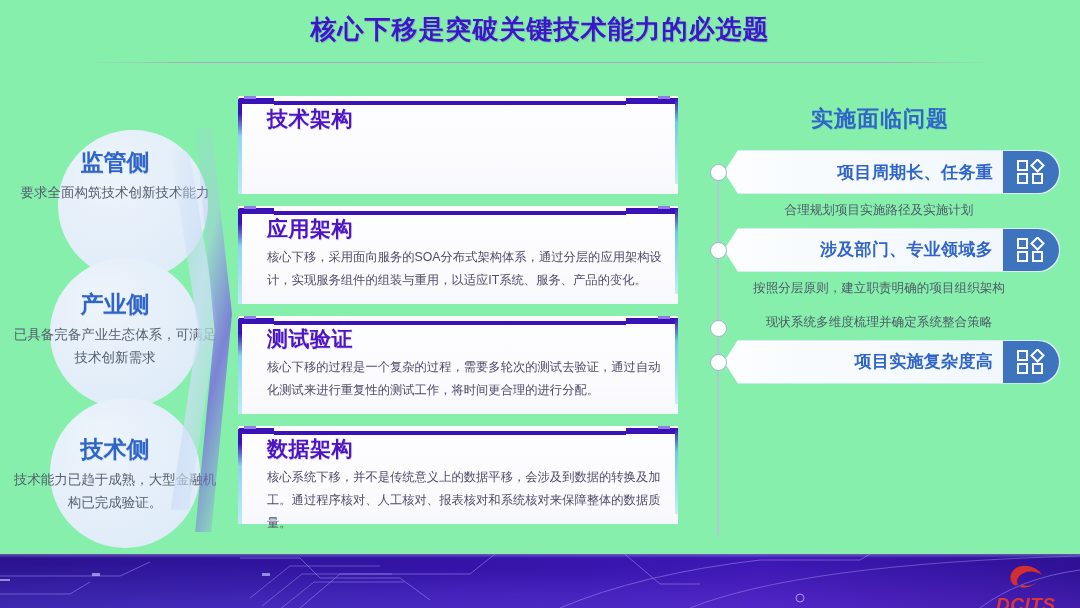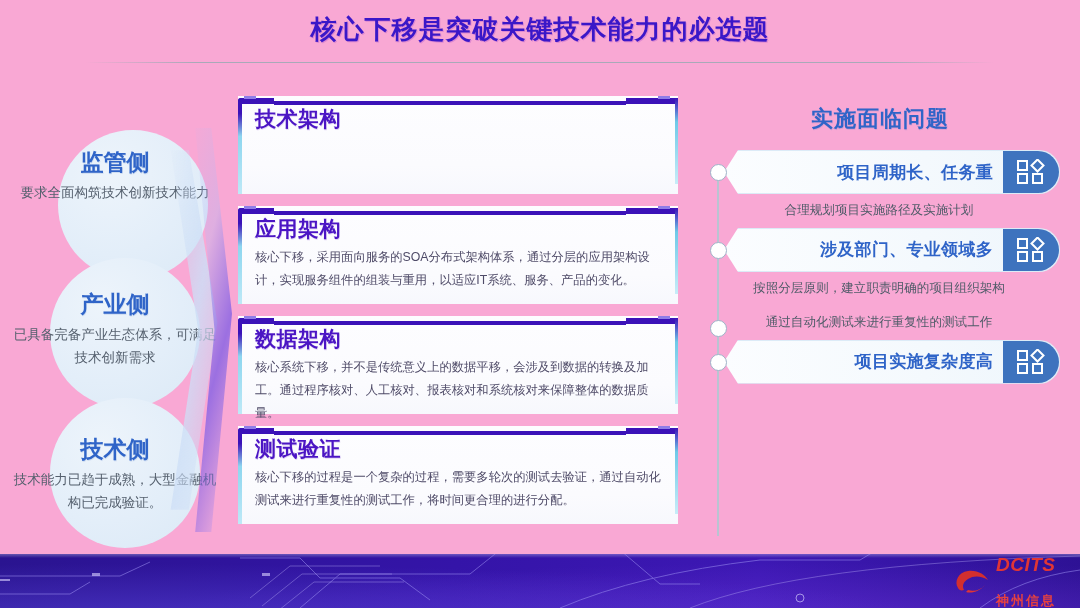--- a/index.html
+++ b/index.html
@@ -15,7 +15,7 @@
     width: 1080px;
     height: 608px;
     overflow: hidden;
-    background: #f9a8d4;
+    background: #86efac;
   }
 
   

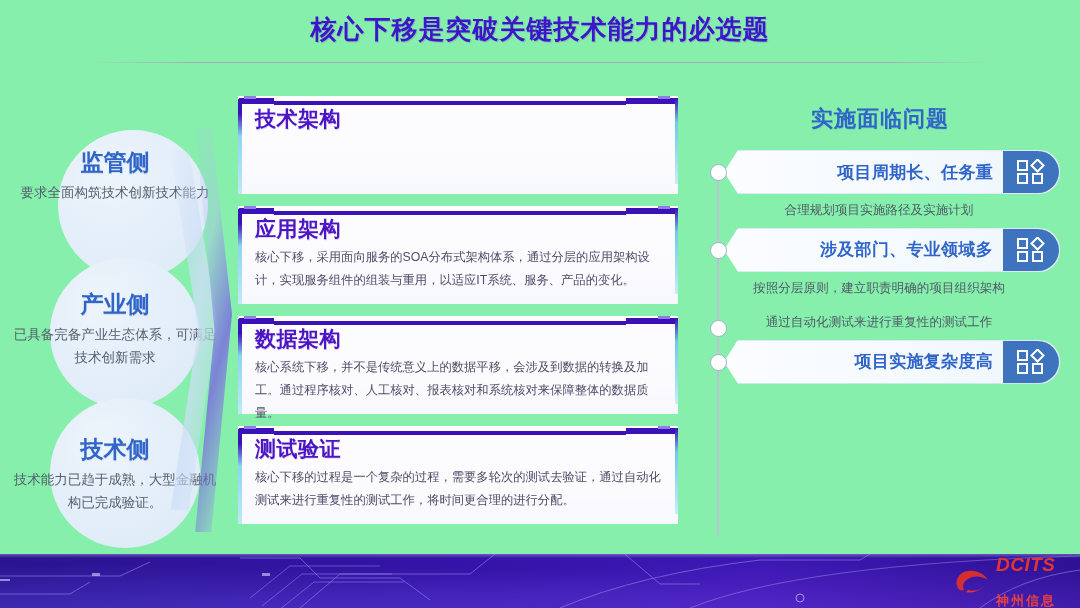--- a/index.html
+++ b/index.html
@@ -168,7 +168,7 @@
   }
   .card-body {
     position: relative;
-    padding: 10px 16px 0 17px;
+    padding: 10px 16px 0 29px;
   }
   .card-title {
     font-size: 21px;

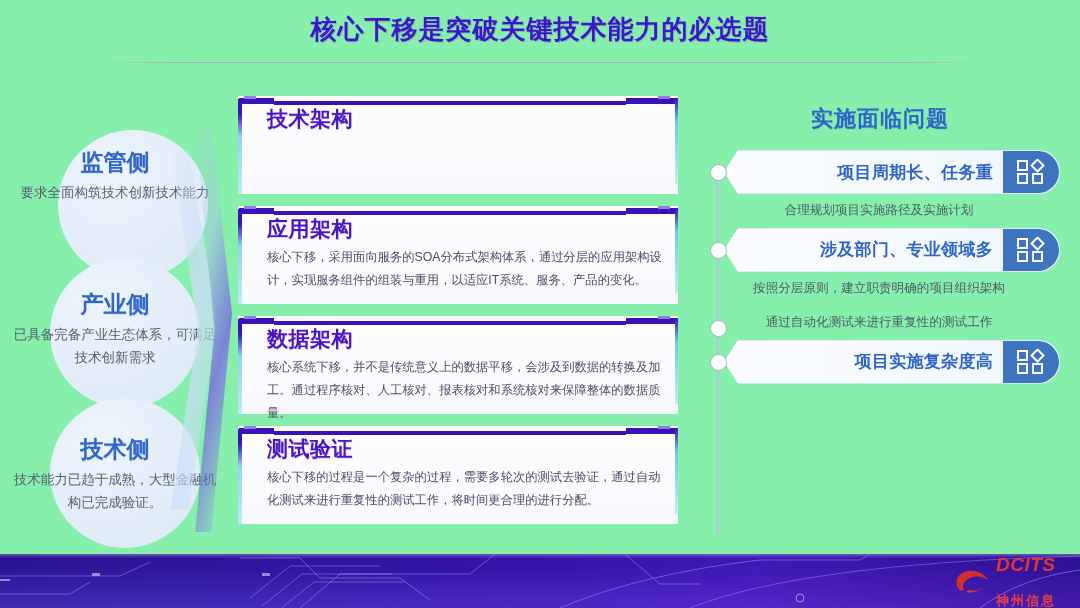--- a/index.html
+++ b/index.html
@@ -448,7 +448,7 @@
 
     <div class="tl-item">
       <div class="tl-dot"></div>
-      <div class="tl-sub">通过自动化测试来进行重复性的测试工作</div>
+      <div class="tl-sub">现状系统多维度梳理并确定系统整合策略</div>
     </div>
 
     <div class="tl-item">

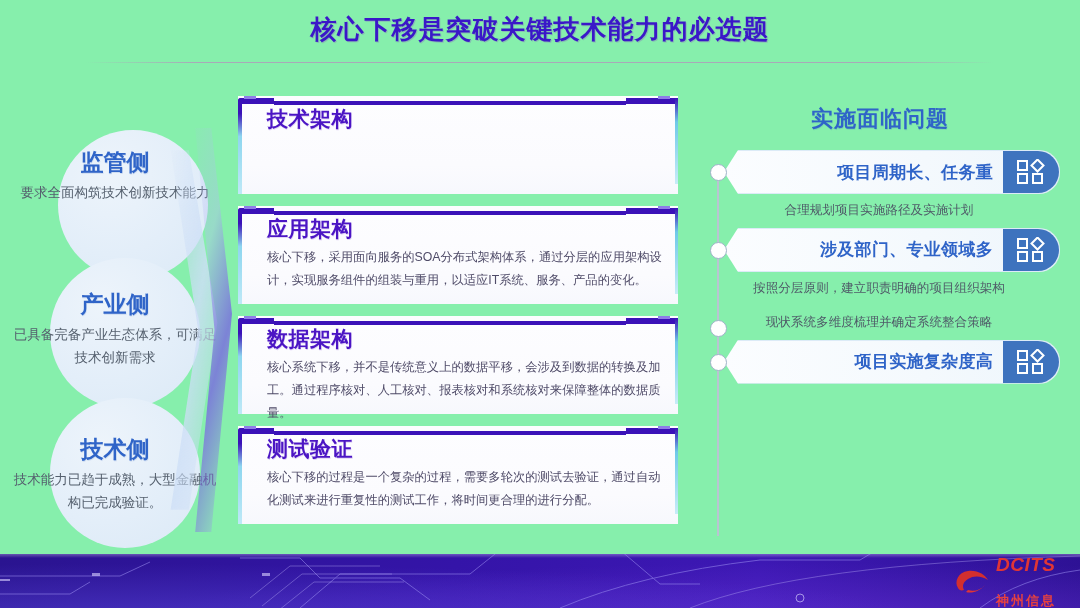--- a/index.html
+++ b/index.html
@@ -387,8 +387,8 @@
           <div class="right-edge"></div>
       </div>
       <div class="card-body">
-        <div class="card-title">数据架构</div>
-        <div class="card-text">核心系统下移，并不是传统意义上的数据平移，会涉及到数据的转换及加工。通过程序核对、人工核对、报表核对和系统核对来保障整体的数据质量。</div>
+        <div class="card-title">测试验证</div>
+        <div class="card-text">核心下移的过程是一个复杂的过程，需要多轮次的测试去验证，通过自动化测试来进行重复性的测试工作，将时间更合理的进行分配。</div>
       </div>
     </div>
 
@@ -403,8 +403,8 @@
           <div class="right-edge"></div>
       </div>
       <div class="card-body">
-        <div class="card-title">测试验证</div>
-        <div class="card-text">核心下移的过程是一个复杂的过程，需要多轮次的测试去验证，通过自动化测试来进行重复性的测试工作，将时间更合理的进行分配。</div>
+        <div class="card-title">数据架构</div>
+        <div class="card-text">核心系统下移，并不是传统意义上的数据平移，会涉及到数据的转换及加工。通过程序核对、人工核对、报表核对和系统核对来保障整体的数据质量。</div>
       </div>
     </div>
 

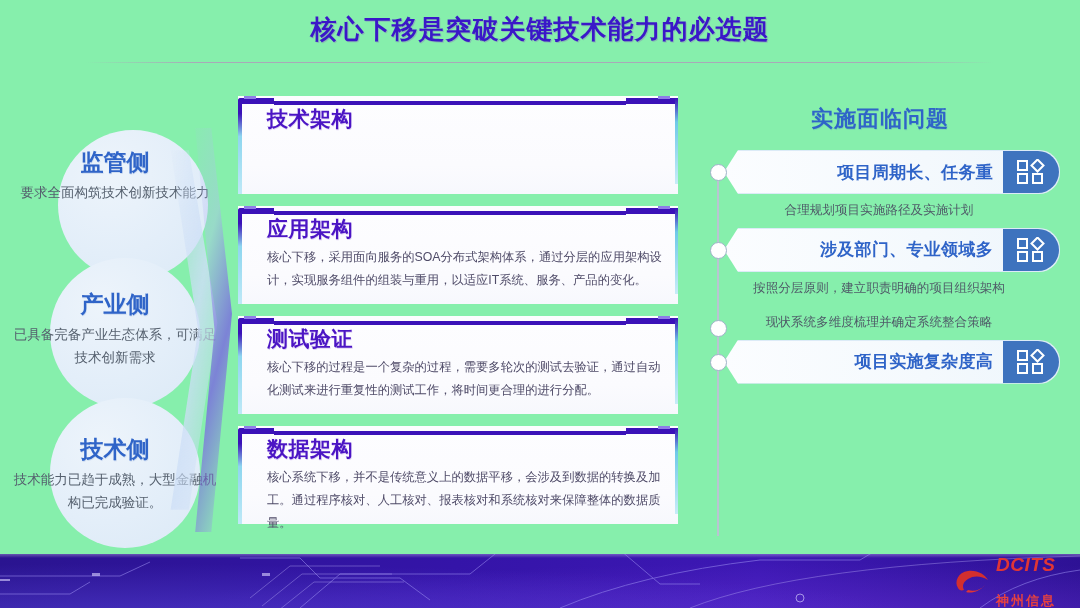--- a/index.html
+++ b/index.html
@@ -290,6 +290,7 @@
     display: flex;
     align-items: center;
     gap: 4px;
+    flex-direction: column;
   }
   .logo-swoosh {
     width: 40px; height: 30px;

